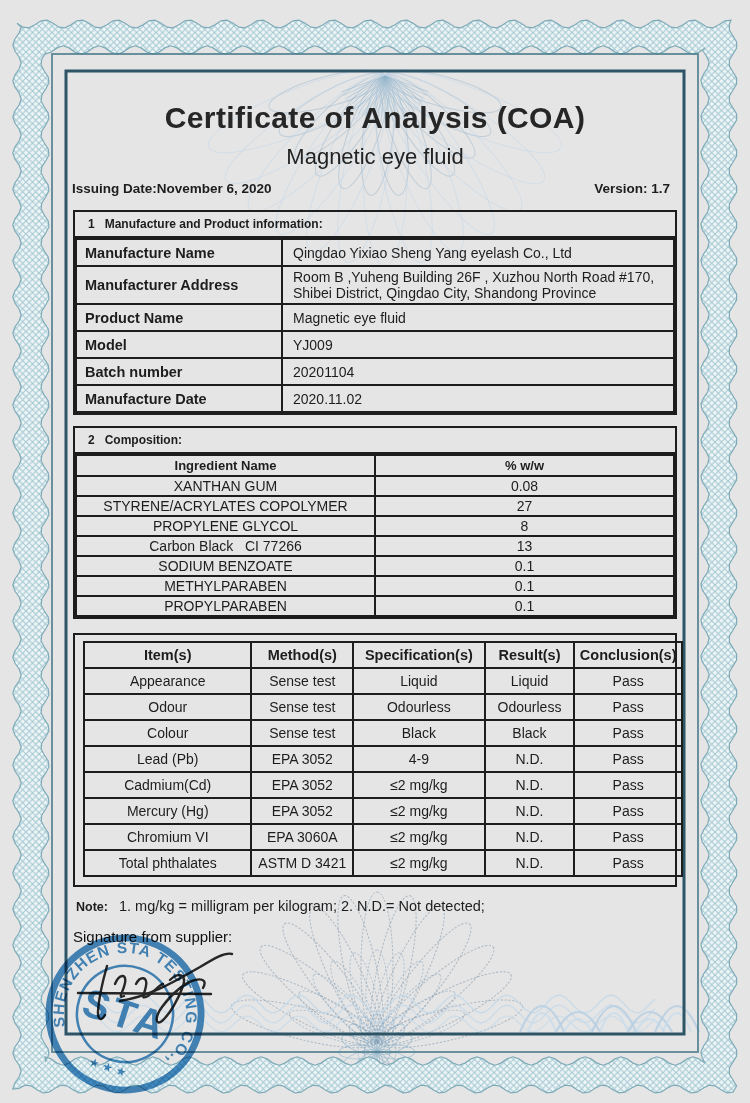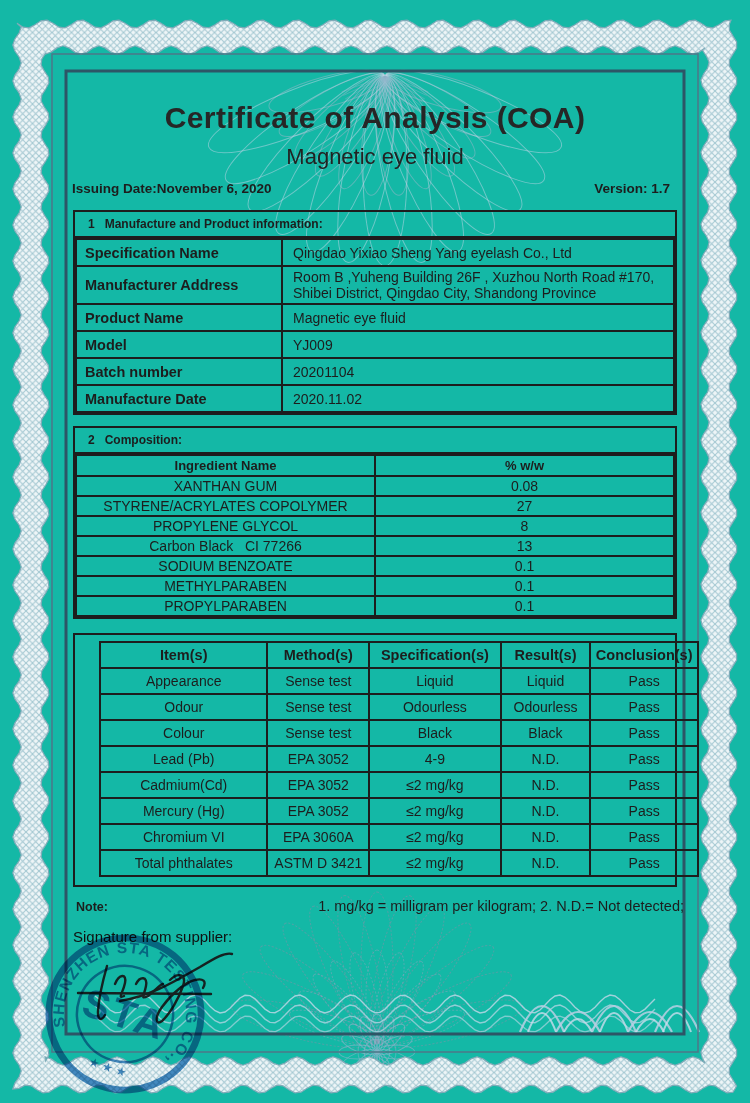--- a/index.html
+++ b/index.html
@@ -4,7 +4,7 @@
 <style>
   html,body{margin:0;padding:0;background:#ffffff;}
   #page{
-    position:relative;width:750px;height:1103px;background:#14b8a6;
+    position:relative;width:750px;height:1103px;background:#e5e5e5;
     font-family:"Liberation Sans",sans-serif;color:#1d1d1d;overflow:hidden;
   }
   svg.layer{position:absolute;left:0;top:0;width:750px;height:1103px;pointer-events:none;}

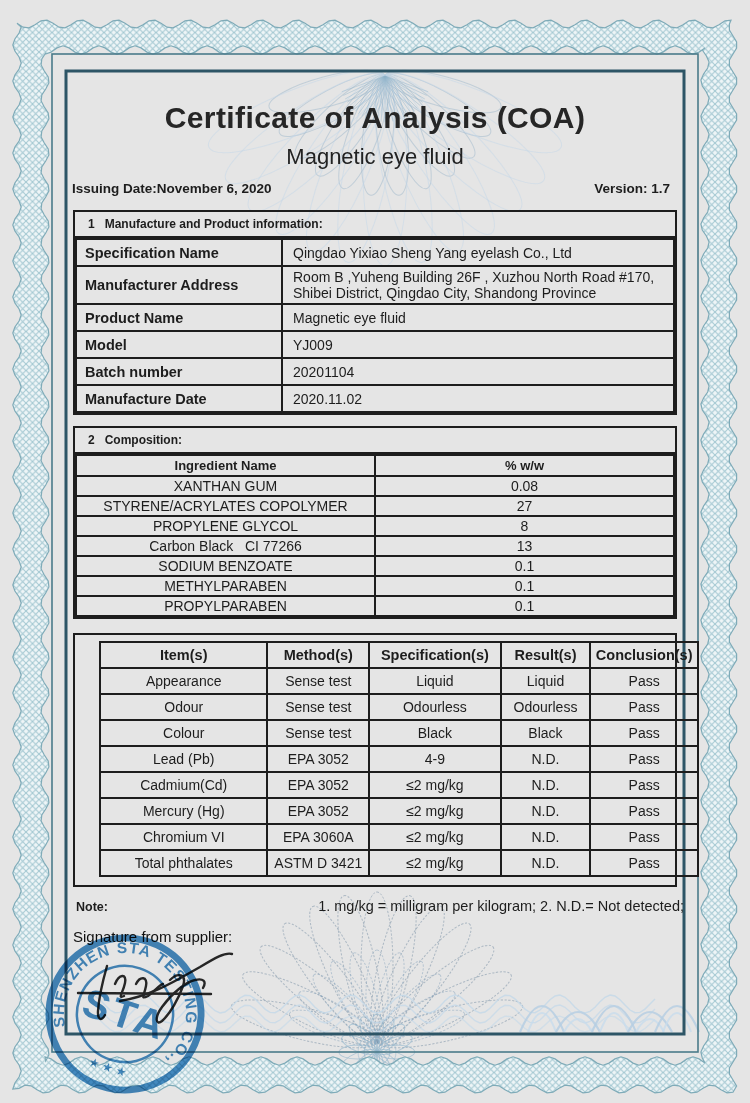--- a/index.html
+++ b/index.html
@@ -184,7 +184,7 @@
       <table class="tbl t1">
         <tbody>
             <tr>
-              <td class="c-lab">Specification Name</td>
+              <td class="c-lab">Manufacture Name</td>
               <td class="c-val">Qingdao Yixiao Sheng Yang eyelash Co., Ltd</td>
             </tr>
             <tr>

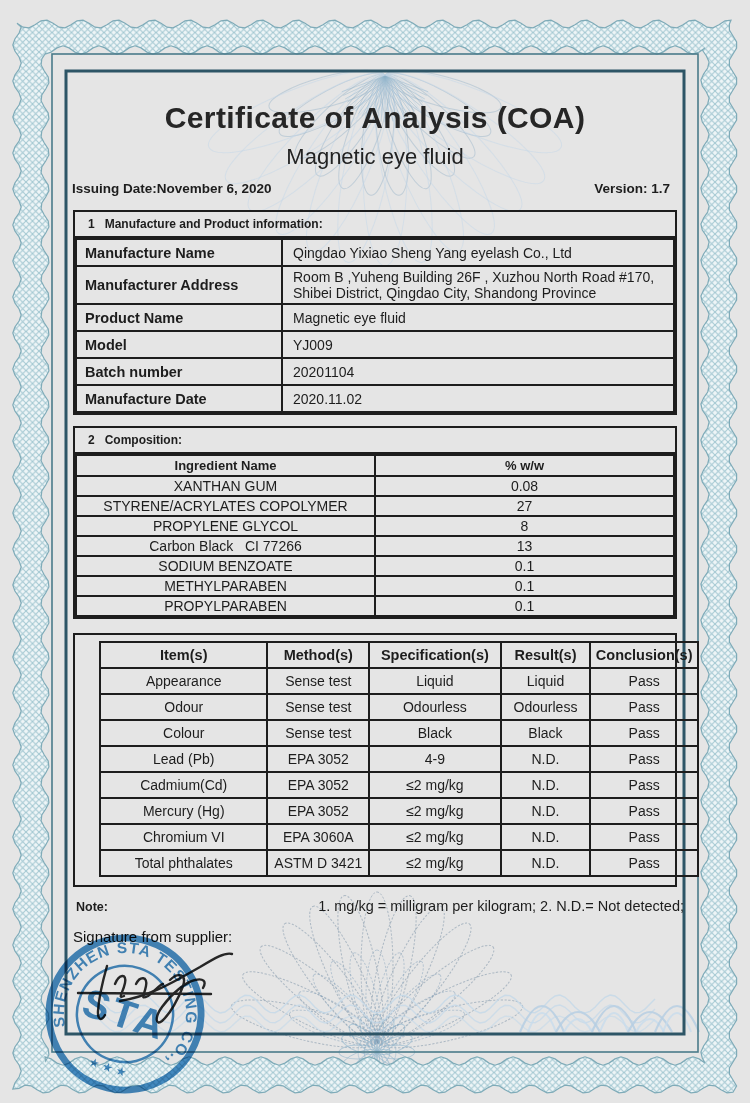--- a/index.html
+++ b/index.html
@@ -27,7 +27,7 @@
   .t2 th{height:17px;font-size:13px;text-align:center;padding:1px 4px;}
   .t2 td{height:15px;text-align:center;padding:1px 4px;}
   
-  .t3{width:calc(100% - 16px);margin:6px 24px 8px;}
+  .t3{width:calc(100% - 16px);margin:6px 8px 8px;}
   .t3 th{height:20px;font-size:14.5px;text-align:center;padding:2px 3px;}
   .t3 td{height:20px;text-align:center;padding:2px 3px;}
   .note{margin:11px 0 0 10px;display:flex;gap:11px;align-items:baseline;justify-content:space-between;}

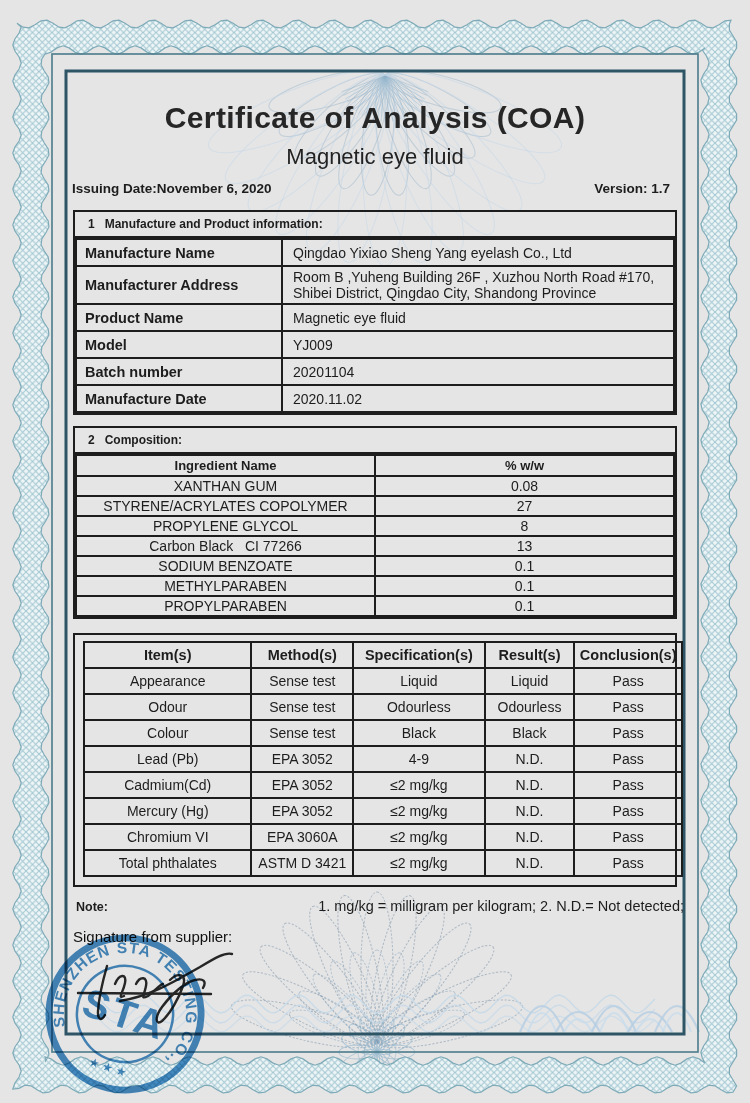--- a/index.html
+++ b/index.html
@@ -30,7 +30,7 @@
   .t3{width:calc(100% - 16px);margin:6px 8px 8px;}
   .t3 th{height:20px;font-size:14.5px;text-align:center;padding:2px 3px;}
   .t3 td{height:20px;text-align:center;padding:2px 3px;}
-  .note{margin:11px 0 0 10px;display:flex;gap:11px;align-items:baseline;justify-content:space-between;}
+  .note{margin:11px 0 0 10px;display:flex;gap:11px;align-items:baseline;}
   .note .nlab{font-weight:bold;font-size:12.5px;}
   .note .ntxt{font-size:14.5px;}
   .sig-label{margin:14px 0 0 7px;font-size:15px;color:#101010;width:max-content;}

